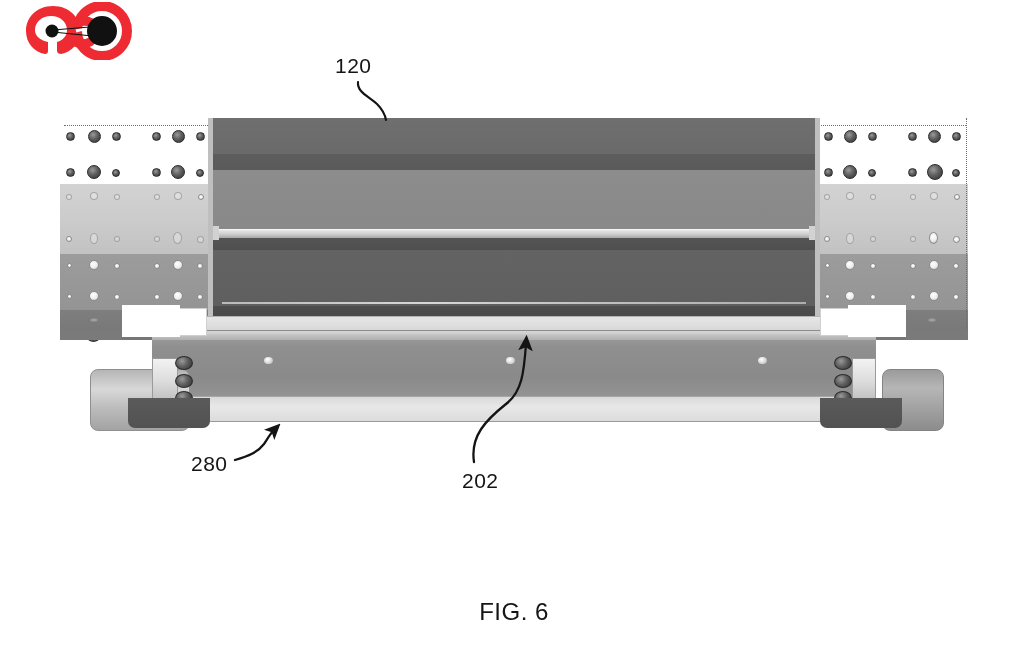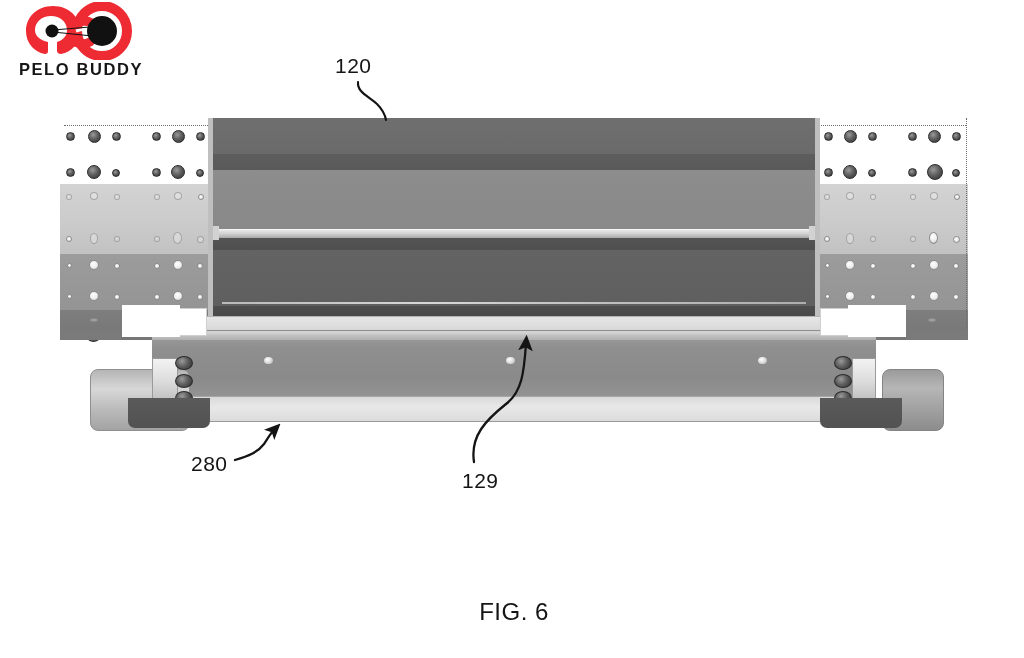--- a/index.html
+++ b/index.html
@@ -168,7 +168,6 @@
       <circle cx="82" cy="29" r="15" fill="#111111"></circle>
     </svg>
   </div>
-  <div id="logo-wordmark">PELO BUDDY</div>
 </div>
 
 <div id="figure">

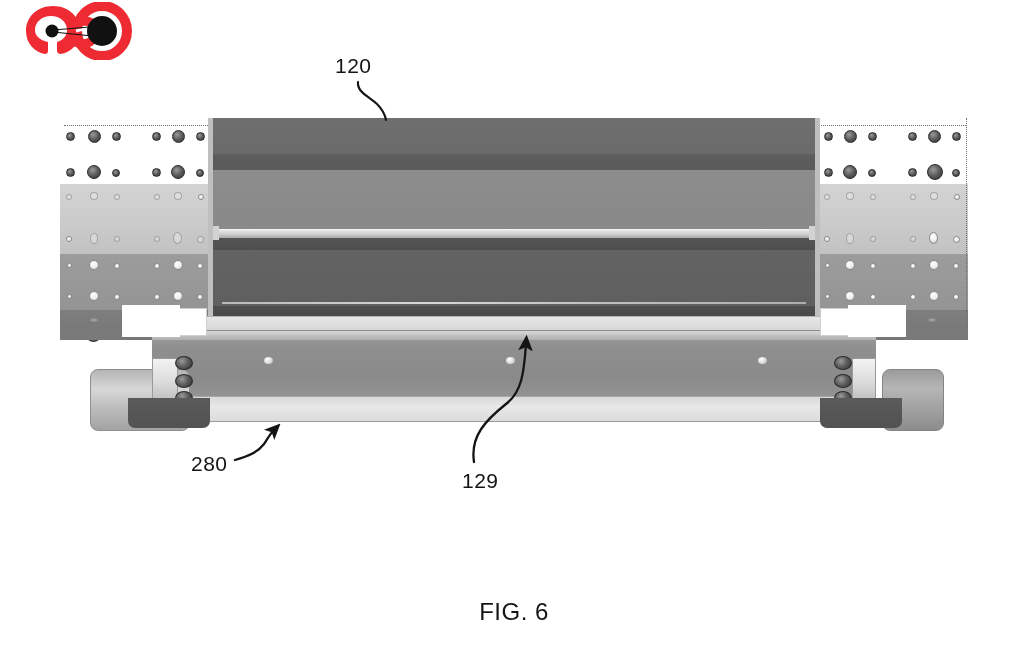--- a/index.html
+++ b/index.html
@@ -405,7 +405,7 @@
 
   <div class="ref-label" id="ref-120">120</div>
   <div class="ref-label" id="ref-150">280</div>
-  <div class="ref-label" id="ref-152">129</div>
+  <div class="ref-label" id="ref-152">202</div>
 
   <div id="fig-caption">FIG. 6</div>
 </div>

